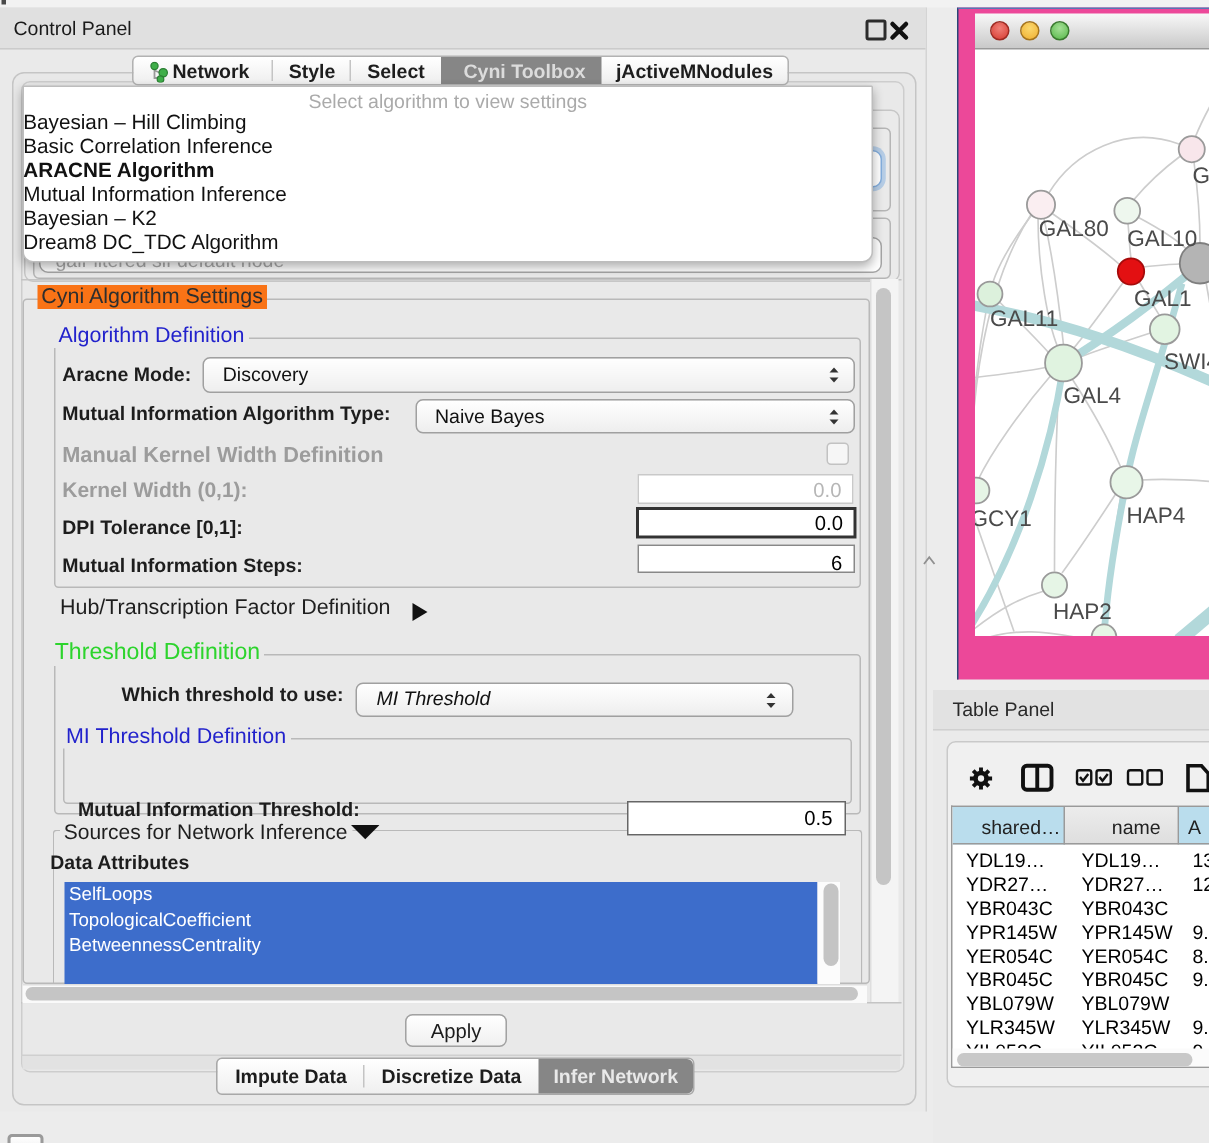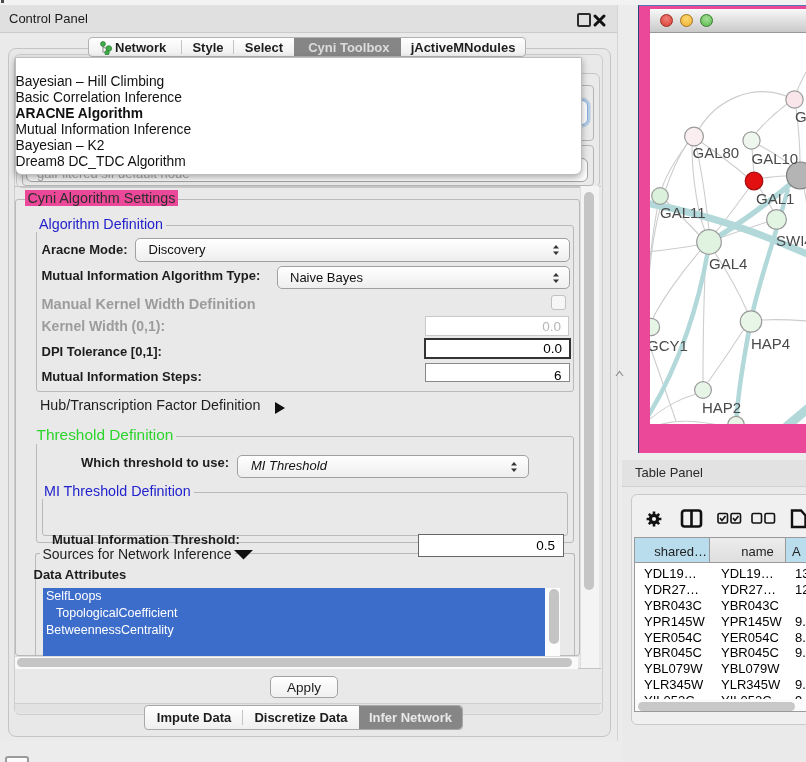--- a/index.html
+++ b/index.html
@@ -114,7 +114,7 @@
     <div class="abs b13" style="left:93px;top:2px;width:52px;text-align:center;">Style</div>
     <div class="abs b13" style="left:145px;top:2px;width:60px;text-align:center;">Select</div>
     <div class="abs" style="left:204.5px;top:0;width:107.5px;height:18px;background:#868686;"></div>
-    <div class="abs b13" style="left:193px;top:2px;width:107.5px;text-align:right;color:#dcdcdc;z-index:2;">Cyni Toolbox</div>
+    <div class="abs b13" style="left:220px;top:2px;width:107.5px;text-align:left;color:#dcdcdc;z-index:2;">Cyni Toolbox</div>
     <div class="abs b13" style="left:312px;top:2px;width:124px;text-align:center;">jActiveMNodules</div>
   </div>
 </div>

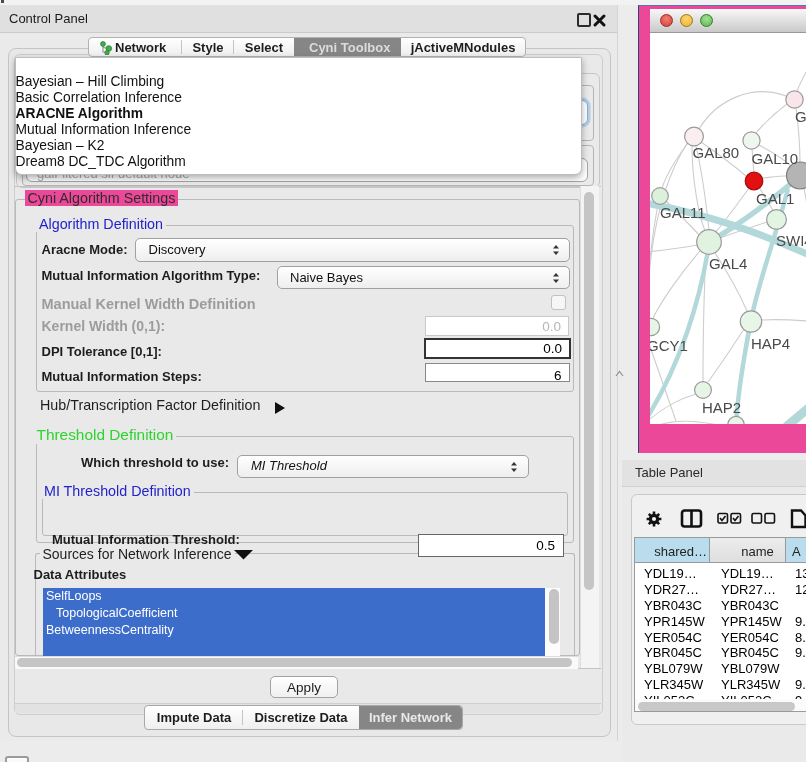--- a/index.html
+++ b/index.html
@@ -155,6 +155,7 @@
 </div>
 
 <div class="abs" style="left:15px;top:57px;width:565px;height:116px;background:#fff;border:1px solid #bdbdbd;border-radius:1px 1px 7px 7px;box-shadow:0 3px 7px rgba(0,0,0,.32);z-index:30;">
+  <div class="abs" style="left:0;top:2px;width:565px;text-align:center;font-size:13px;color:#aaa;">Select algorithm to view settings</div>
   <div class="abs" style="left:-0.5px;top:15.5px;font-size:13.8px;color:#111;line-height:16.1px;">
     Bayesian – Hill Climbing<br>
     Basic Correlation Inference<br>

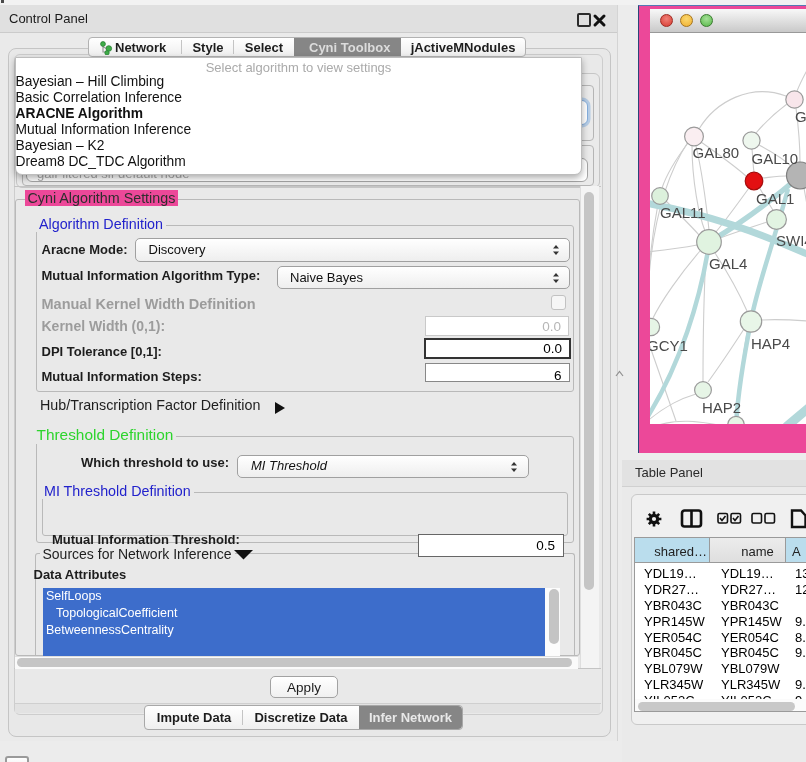--- a/index.html
+++ b/index.html
@@ -41,7 +41,7 @@
   <div class="abs" style="left:14px;top:663px;width:587px;height:1px;background:#c4c4c4;"></div>
 
   <div class="abs" style="left:15px;top:194px;width:563px;height:455px;border:1px solid #b9b9b9;border-radius:3px;"></div>
-  <div class="abs" style="font-size:14.3px;left:24.5px;top:184.5px;background:#ec4899;padding:0 3px;color:#2e2e2e;">Cyni Algorithm Settings</div>
+  <div class="abs" style="font-size:14.3px;left:24.5px;top:184.5px;background:#f97316;padding:0 3px;color:#2e2e2e;">Cyni Algorithm Settings</div>
 
   <div class="abs" style="left:36px;top:220px;width:536px;height:165px;border:1px solid #b9b9b9;border-radius:3px;"></div>
   <div class="abs" style="font-size:14.3px;left:36px;top:211px;background:#e9e9e9;padding:0 3px;color:#2222cc;">Algorithm Definition</div>

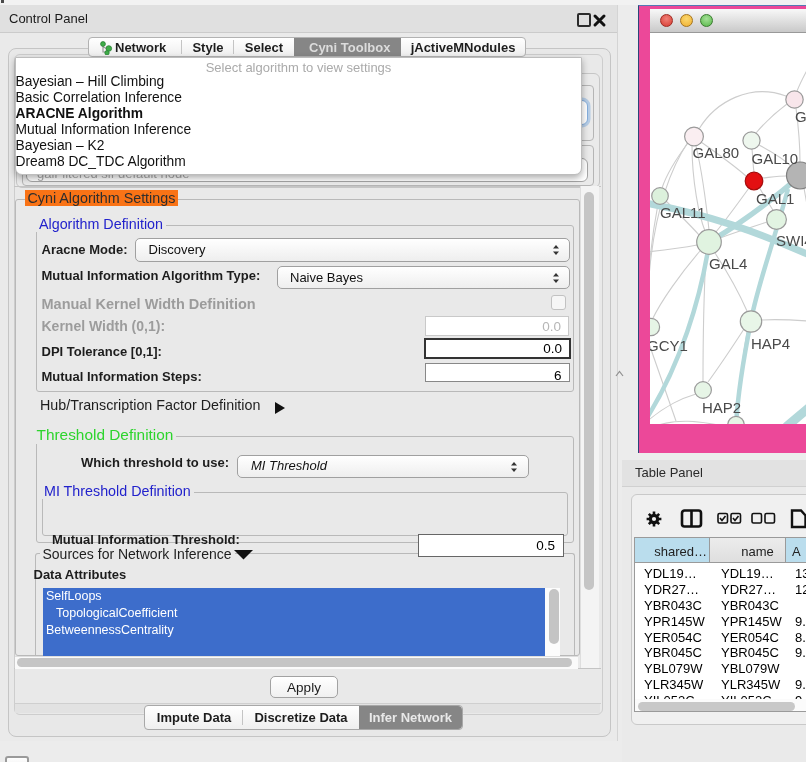--- a/index.html
+++ b/index.html
@@ -75,7 +75,7 @@
 
   <div class="abs" style="left:43px;top:583px;width:502px;height:68px;background:#3d6dcb;color:#fff;font-size:12.5px;">
     <div style="height:17px;line-height:17px;padding-left:3px;">SelfLoops</div>
-    <div style="height:17px;line-height:17px;padding-left:13px;">TopologicalCoefficient</div>
+    <div style="height:17px;line-height:17px;padding-left:3px;">TopologicalCoefficient</div>
     <div style="height:17px;line-height:17px;padding-left:3px;">BetweennessCentrality</div>
   </div>
   <div class="abs" style="left:545px;top:583px;width:15px;height:68px;background:#fcfcfc;"></div>

